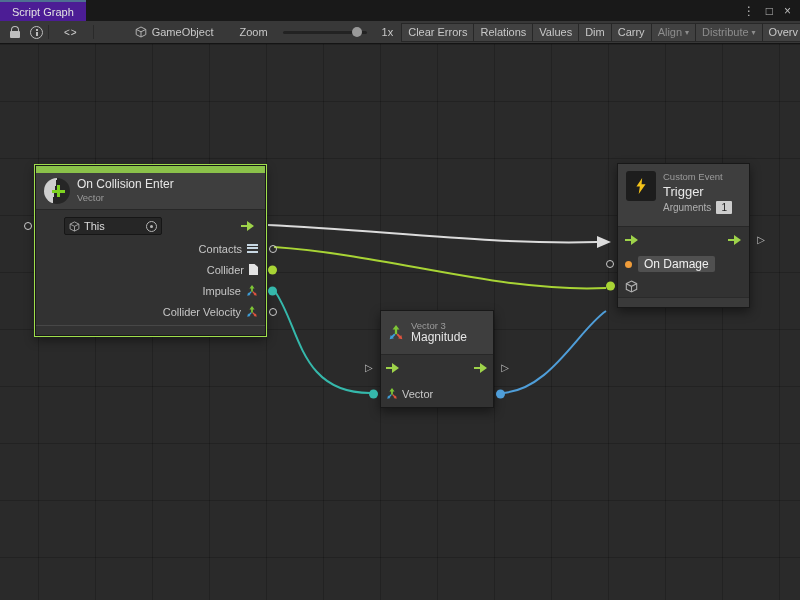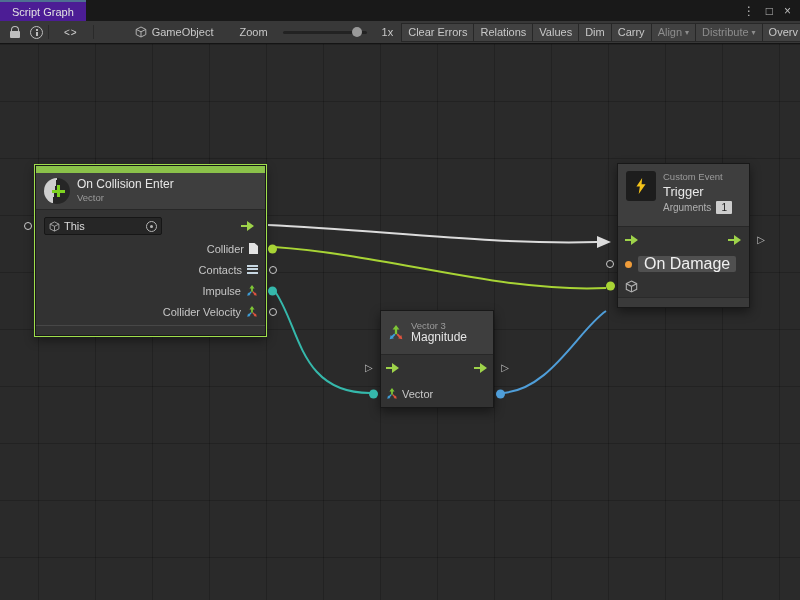--- a/index.html
+++ b/index.html
@@ -90,8 +90,8 @@
   .node-foot { height:10px; border-top:1px solid #474747; margin-top:3px; }
 
   .this-field {
-    width:118px; height:17px; background:#262626; border:1px solid #161616; border-radius:2px;
-    display:flex; align-items:center; gap:4px; padding:8px 4px; color:#dcdcdc;
+    width:98px; height:17px; background:#262626; border:1px solid #161616; border-radius:2px;
+    display:flex; align-items:center; gap:4px; padding:8px 4px; color:#dcdcdc;margin-left:20px;
   }
   .grow { flex:1; }
 

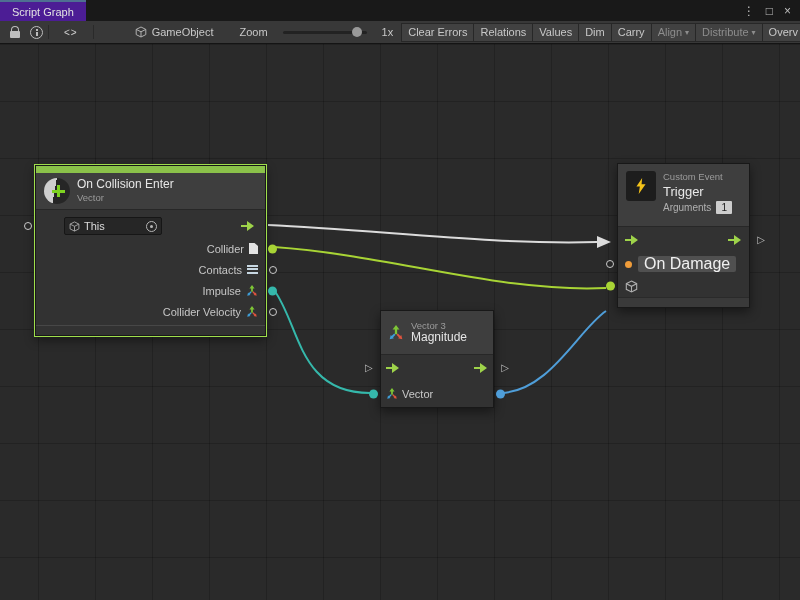--- a/index.html
+++ b/index.html
@@ -237,14 +237,14 @@
       <span class="cport" style="margin-right:2px;"></span>
     </div>
     <div class="row out-row">
+      <span>Contacts</span>
+      <span class="list-icon"></span>
+      <span class="port hollow r"></span>
+    </div>
+    <div class="row out-row">
       <span>Collider</span>
       <span class="file-icon"></span>
       <span class="port lime r"></span>
-    </div>
-    <div class="row out-row">
-      <span>Contacts</span>
-      <span class="list-icon"></span>
-      <span class="port hollow r"></span>
     </div>
     <div class="row out-row">
       <span>Impulse</span>

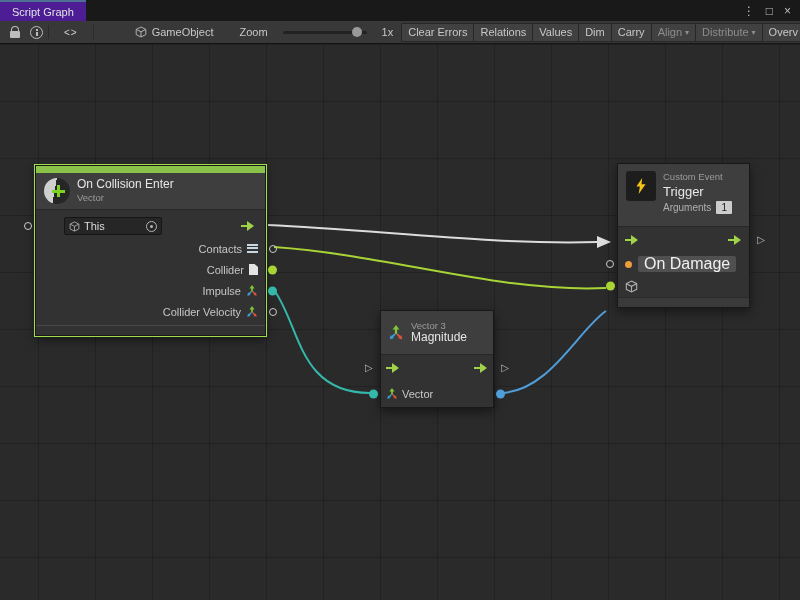--- a/index.html
+++ b/index.html
@@ -136,7 +136,7 @@
   .args-field { min-width:16px; height:13px; padding:0 2px; background:#cdcdcd; color:#1b1b1b; font-size:10px;
                 display:flex; align-items:center; justify-content:center; border-radius:1px; }
   .name-field { height:16px; background:#505050; border-radius:2px; padding:0 6px; display:flex; align-items:center;
-                color:#f0f0f0; font-size:16px; }
+                color:#f0f0f0; font-size:12px; }
   .ce-foot { height:10px; background:#3a3a3a; border-top:1px solid #2a2a2a; }
 
   

